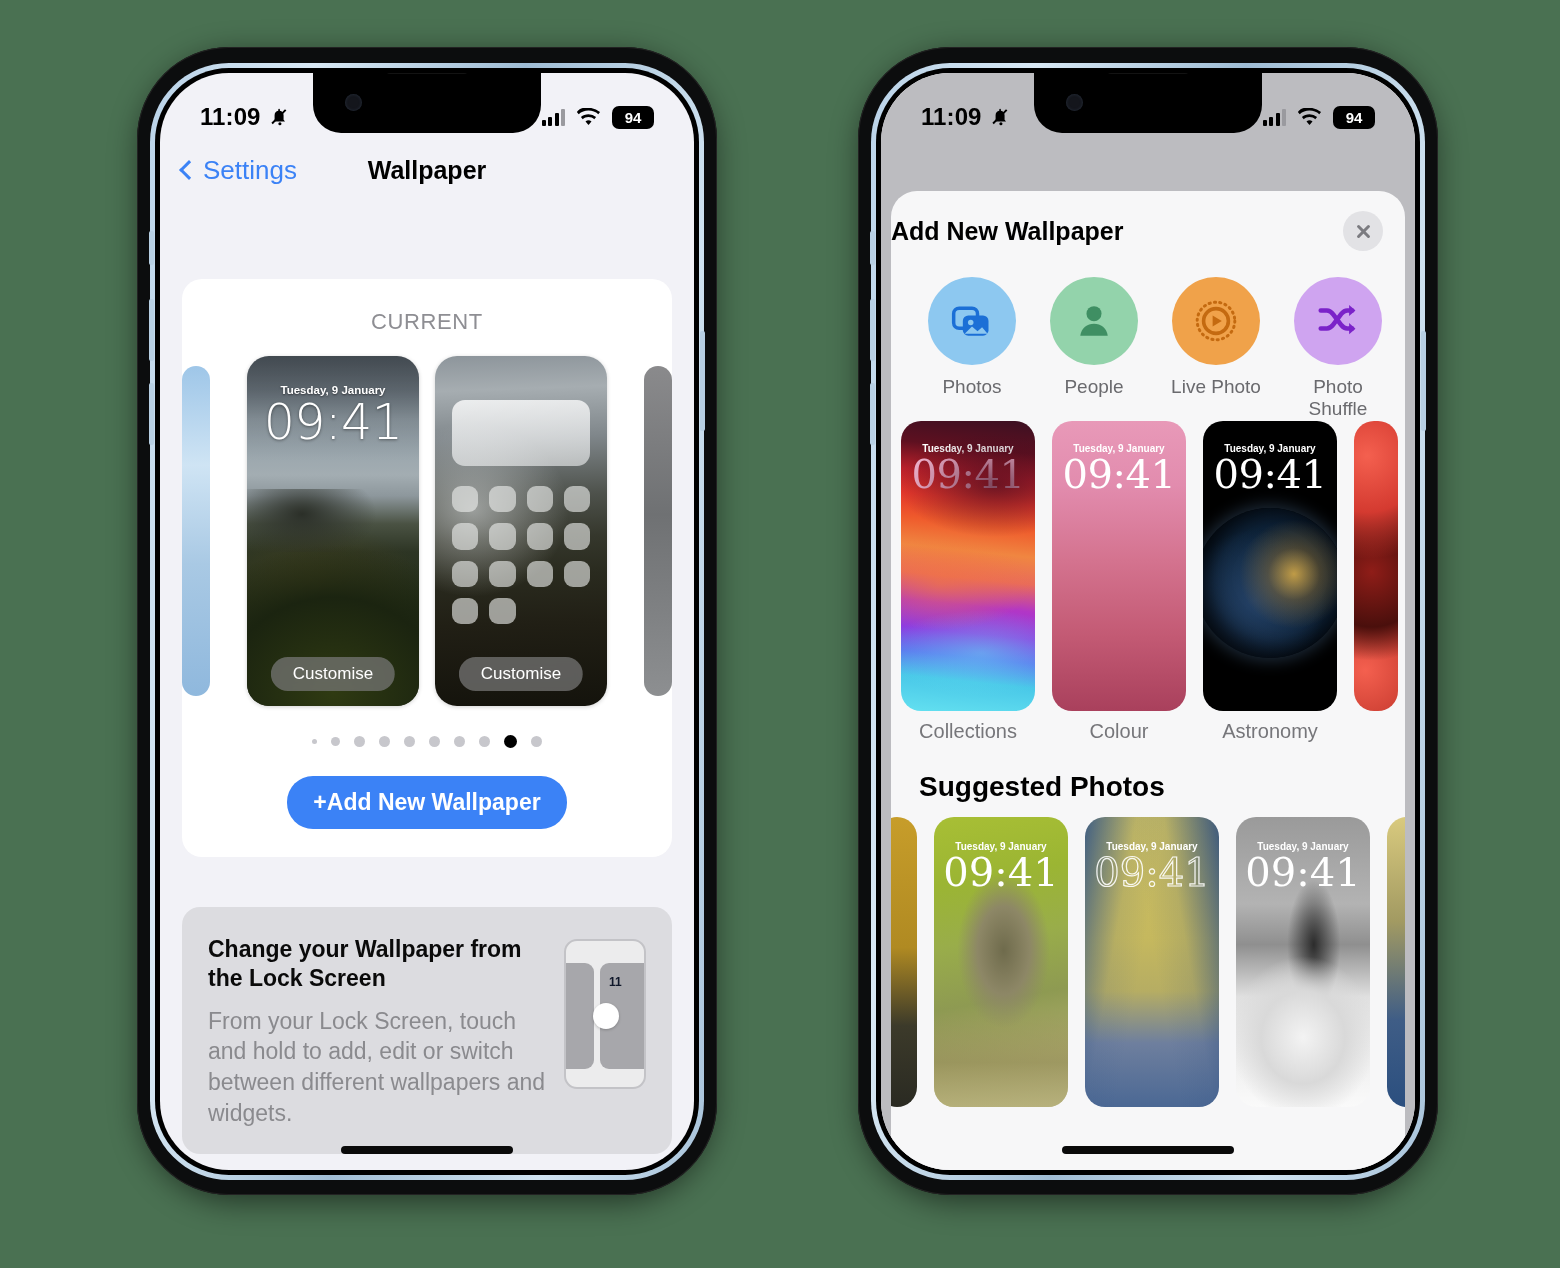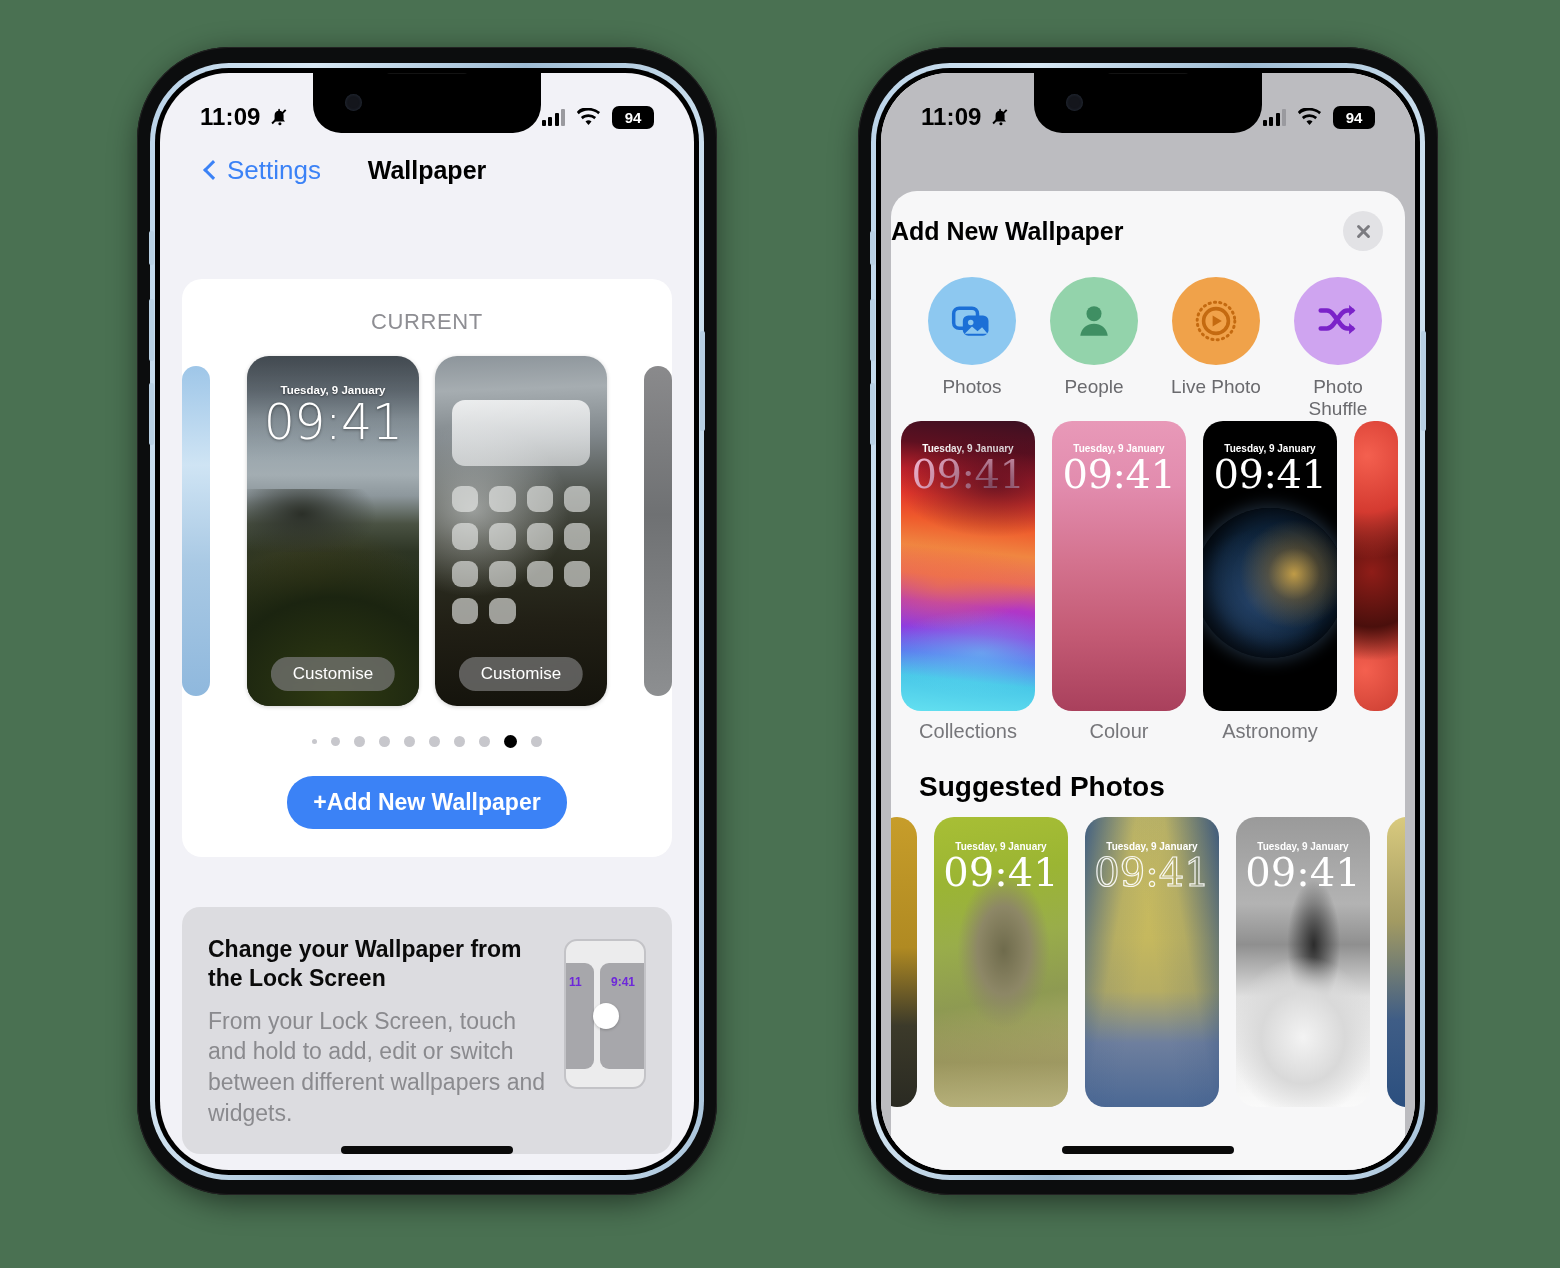--- a/index.html
+++ b/index.html
@@ -98,7 +98,7 @@
   
   .navbar {
     position: absolute; top: 66px; left: 0; right: 0; height: 62px;
-    display: flex; align-items: center; z-index: 20; padding-left: 24px;
+    display: flex; align-items: center; z-index: 20;
   }
   .back-btn {
     display: flex; align-items: center; gap: 3px;

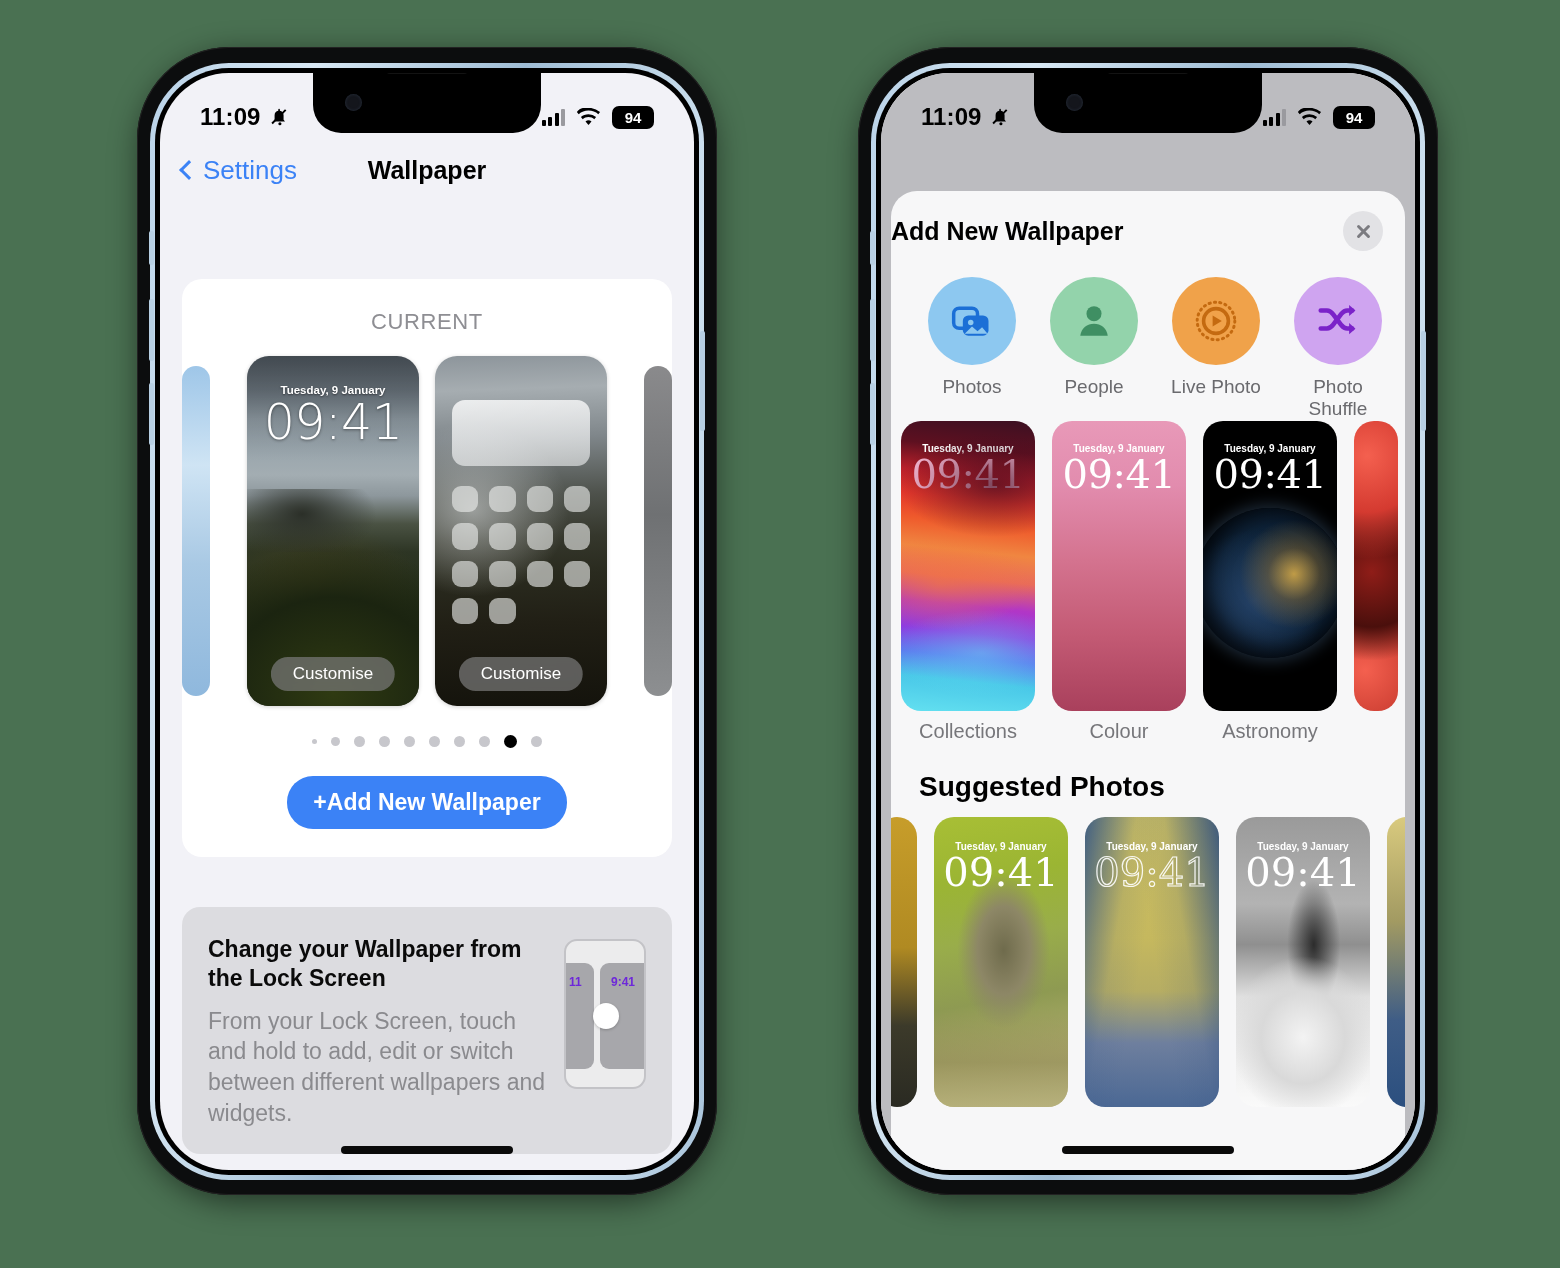--- a/index.html
+++ b/index.html
@@ -222,7 +222,7 @@
   .mini-card.a { left: -16px; width: 44px; }
   .mini-card.b { left: 34px; width: 60px; }
   .mini-t {
-    position: absolute; top: 34px; color: #6d28d9; font-size: 12px; font-weight: 700;
+    position: absolute; top: 34px; color: #0f172a; font-size: 12px; font-weight: 700; margin-left: 40px;
   }
   .mini-t.a { left: 3px; }
   .mini-t.b { left: 45px; }

